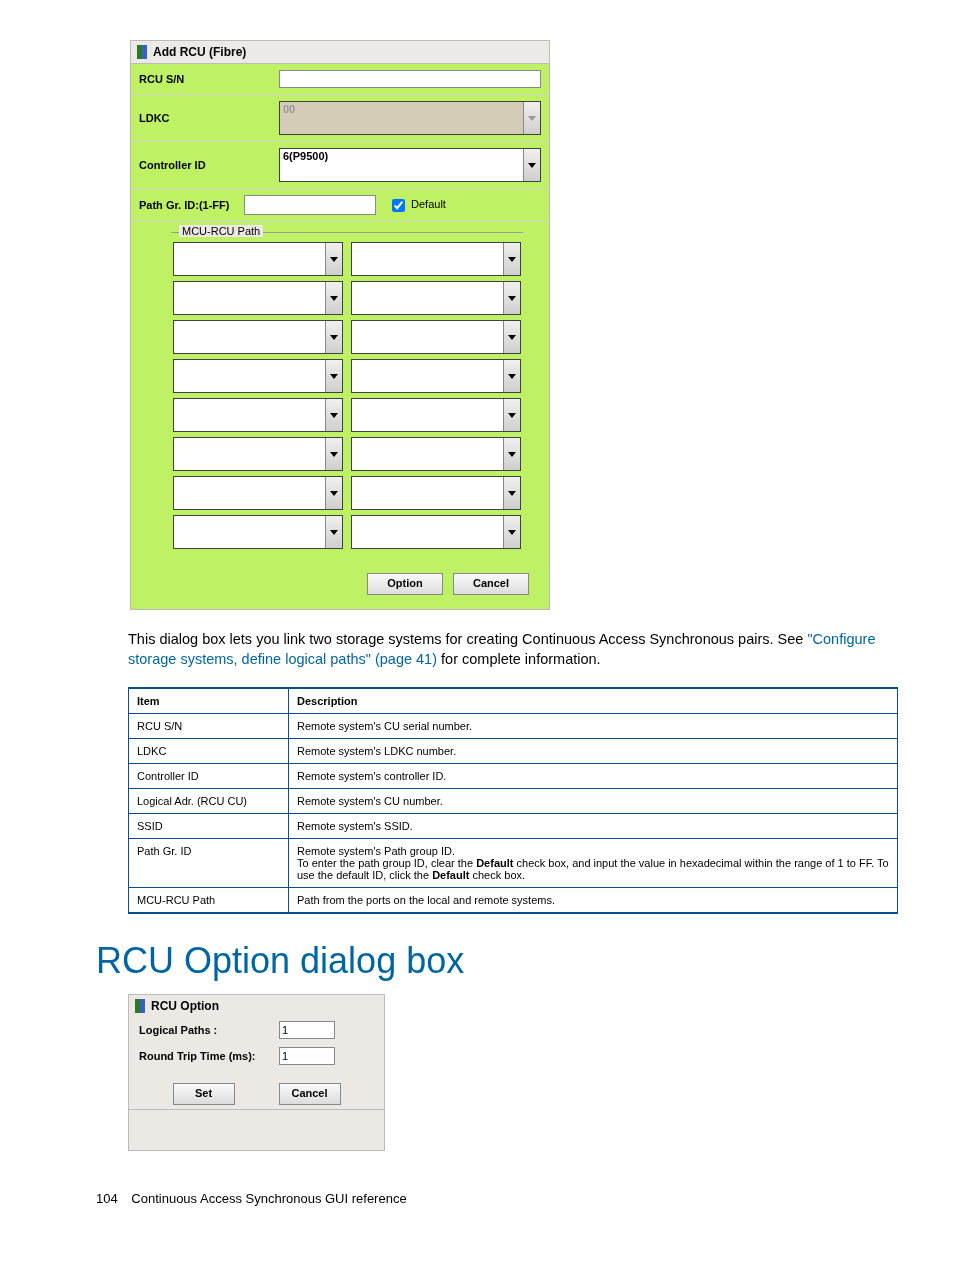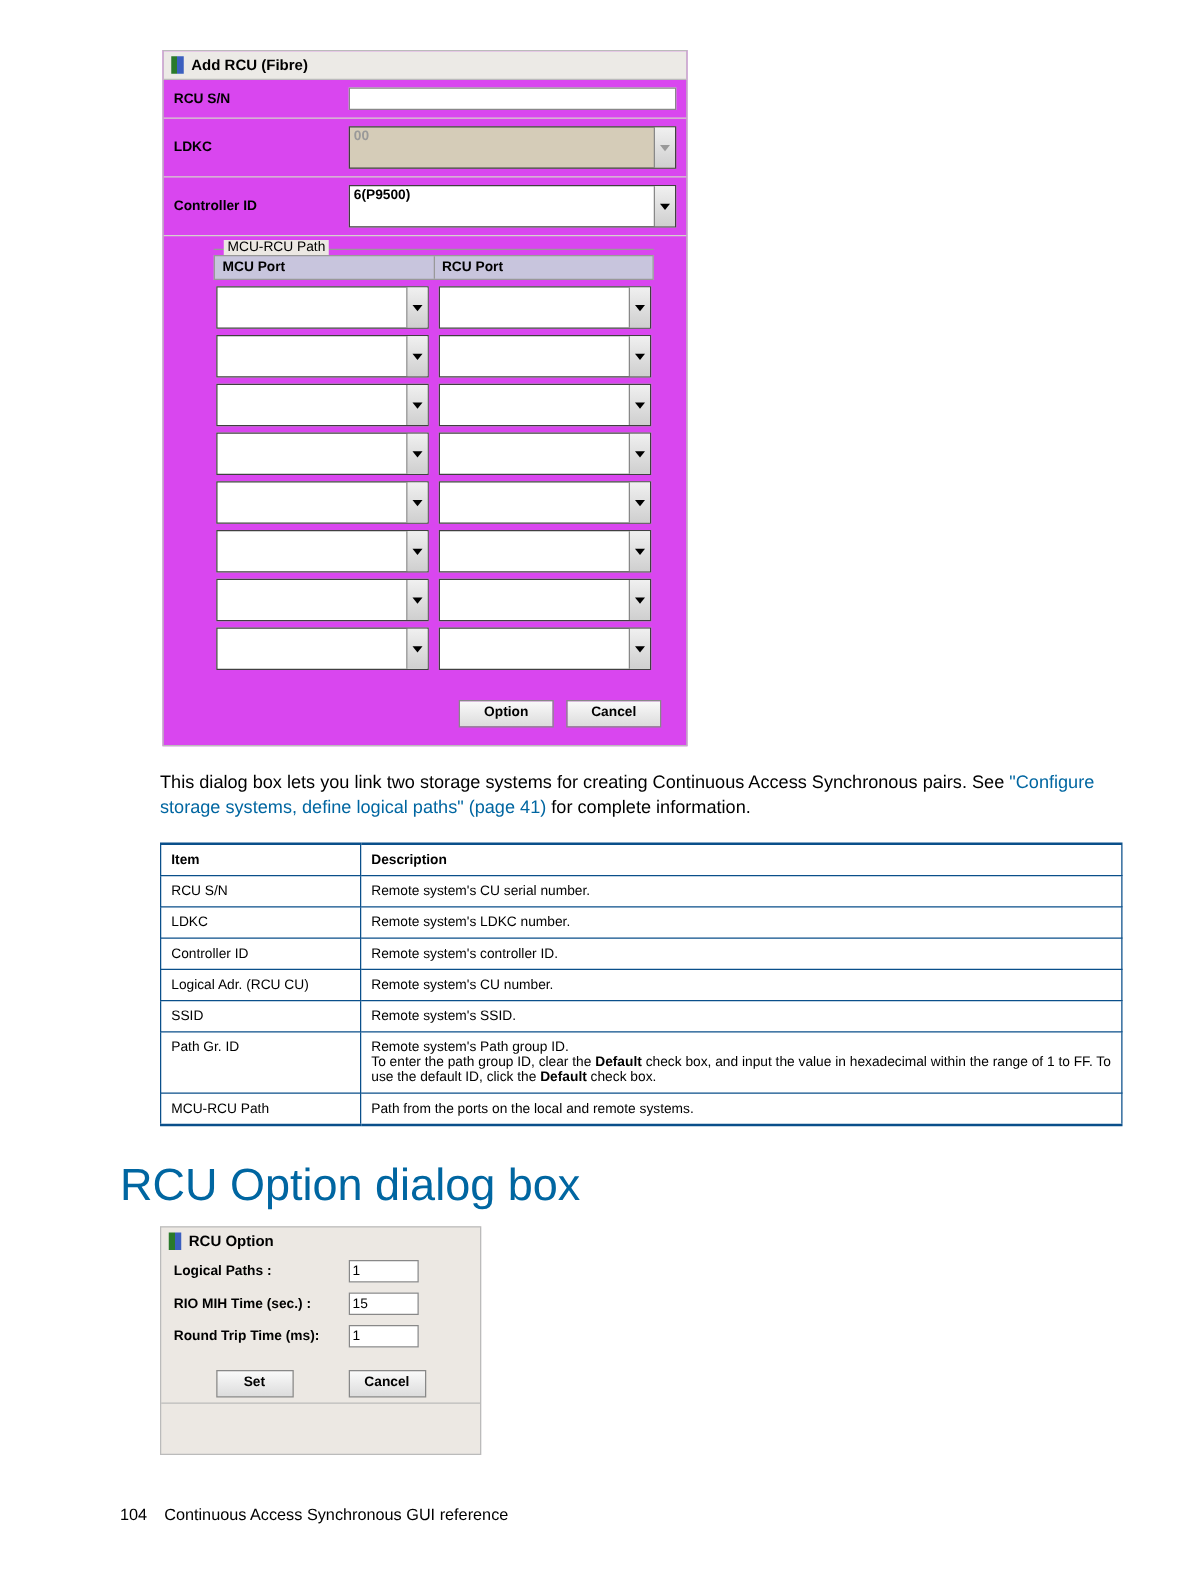--- a/index.html
+++ b/index.html
@@ -13,7 +13,7 @@
   }
   
   .dialog {
-    background: #d946ef;
+    background: #bef264;
     border: 1px solid #bbb;
     width: 418px;
     margin: 0 0 20px 70px;

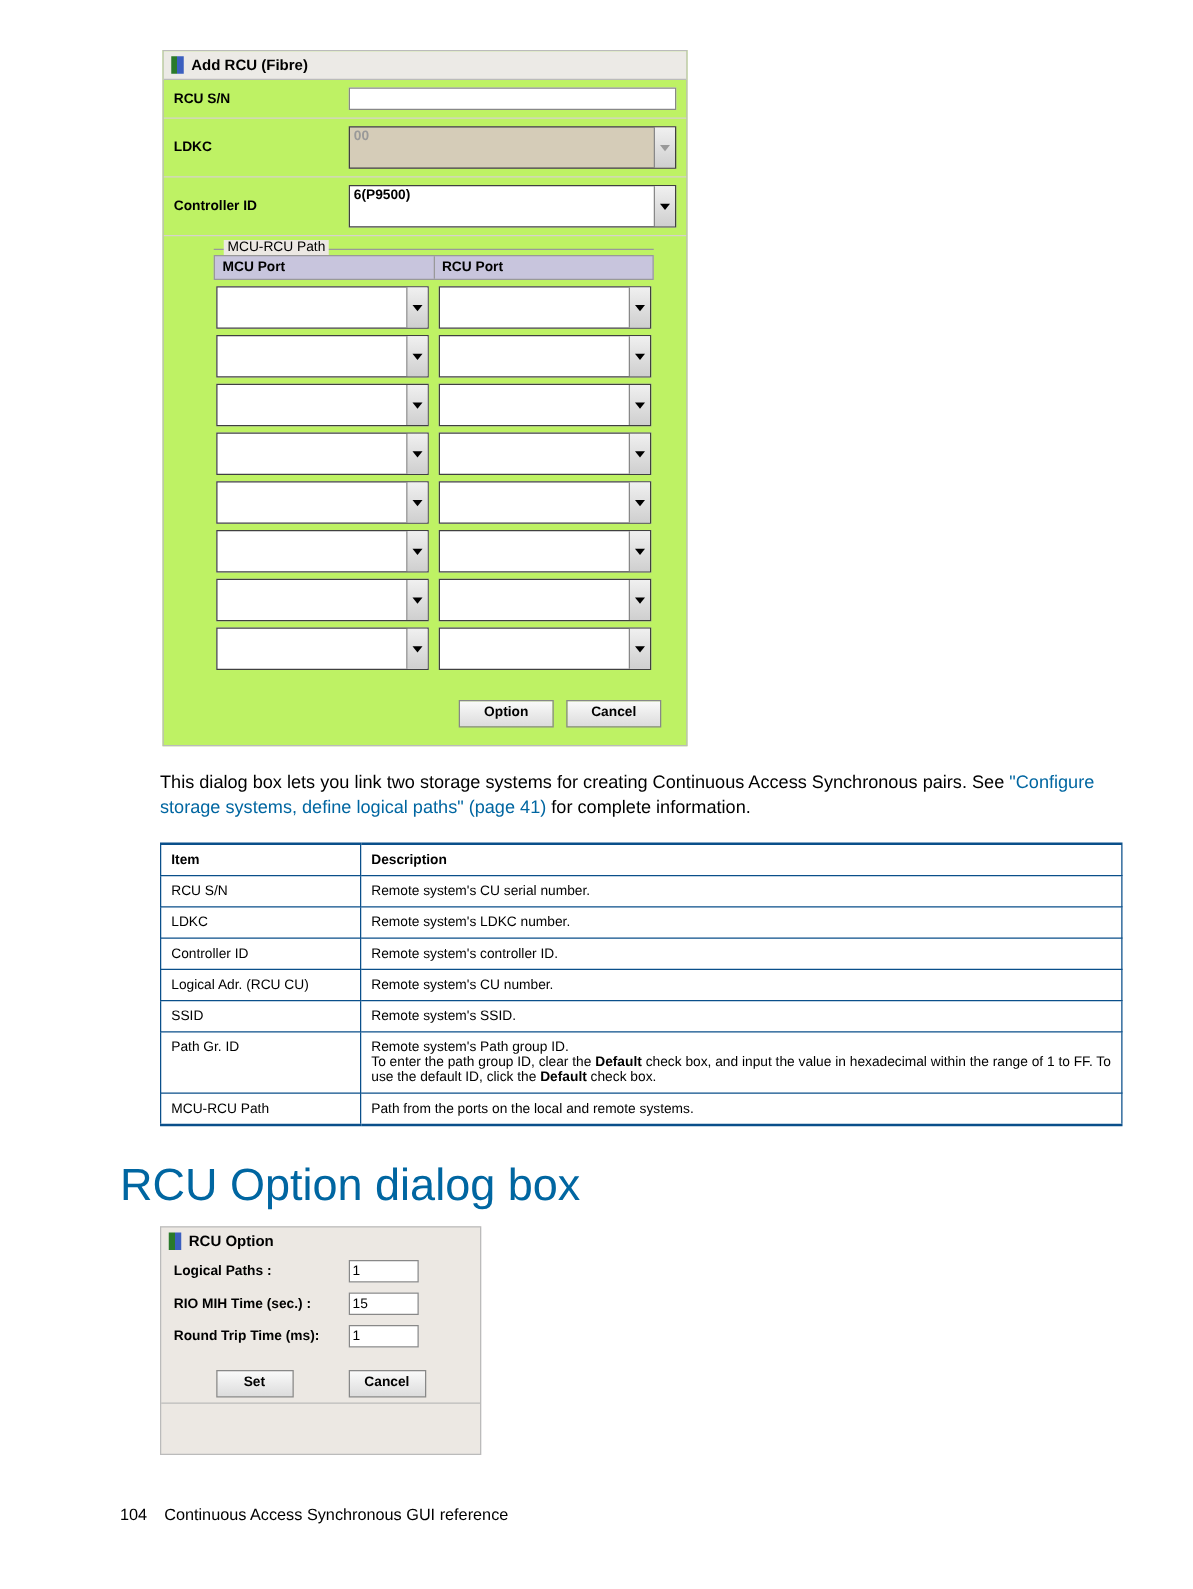--- a/index.html
+++ b/index.html
@@ -250,6 +250,14 @@
       </div>
     </div>
   </div>
+  <div class="path-row">
+    <div class="lab">Path Gr. ID:(1-FF)</div>
+    <div class="mini-input"></div>
+    <label>
+      <input type="checkbox" checked="" style="">
+      <span>Default</span>
+    </label>
+  </div>
 
   <div class="mcu-group">
     <div class="legend">MCU-RCU Path</div>

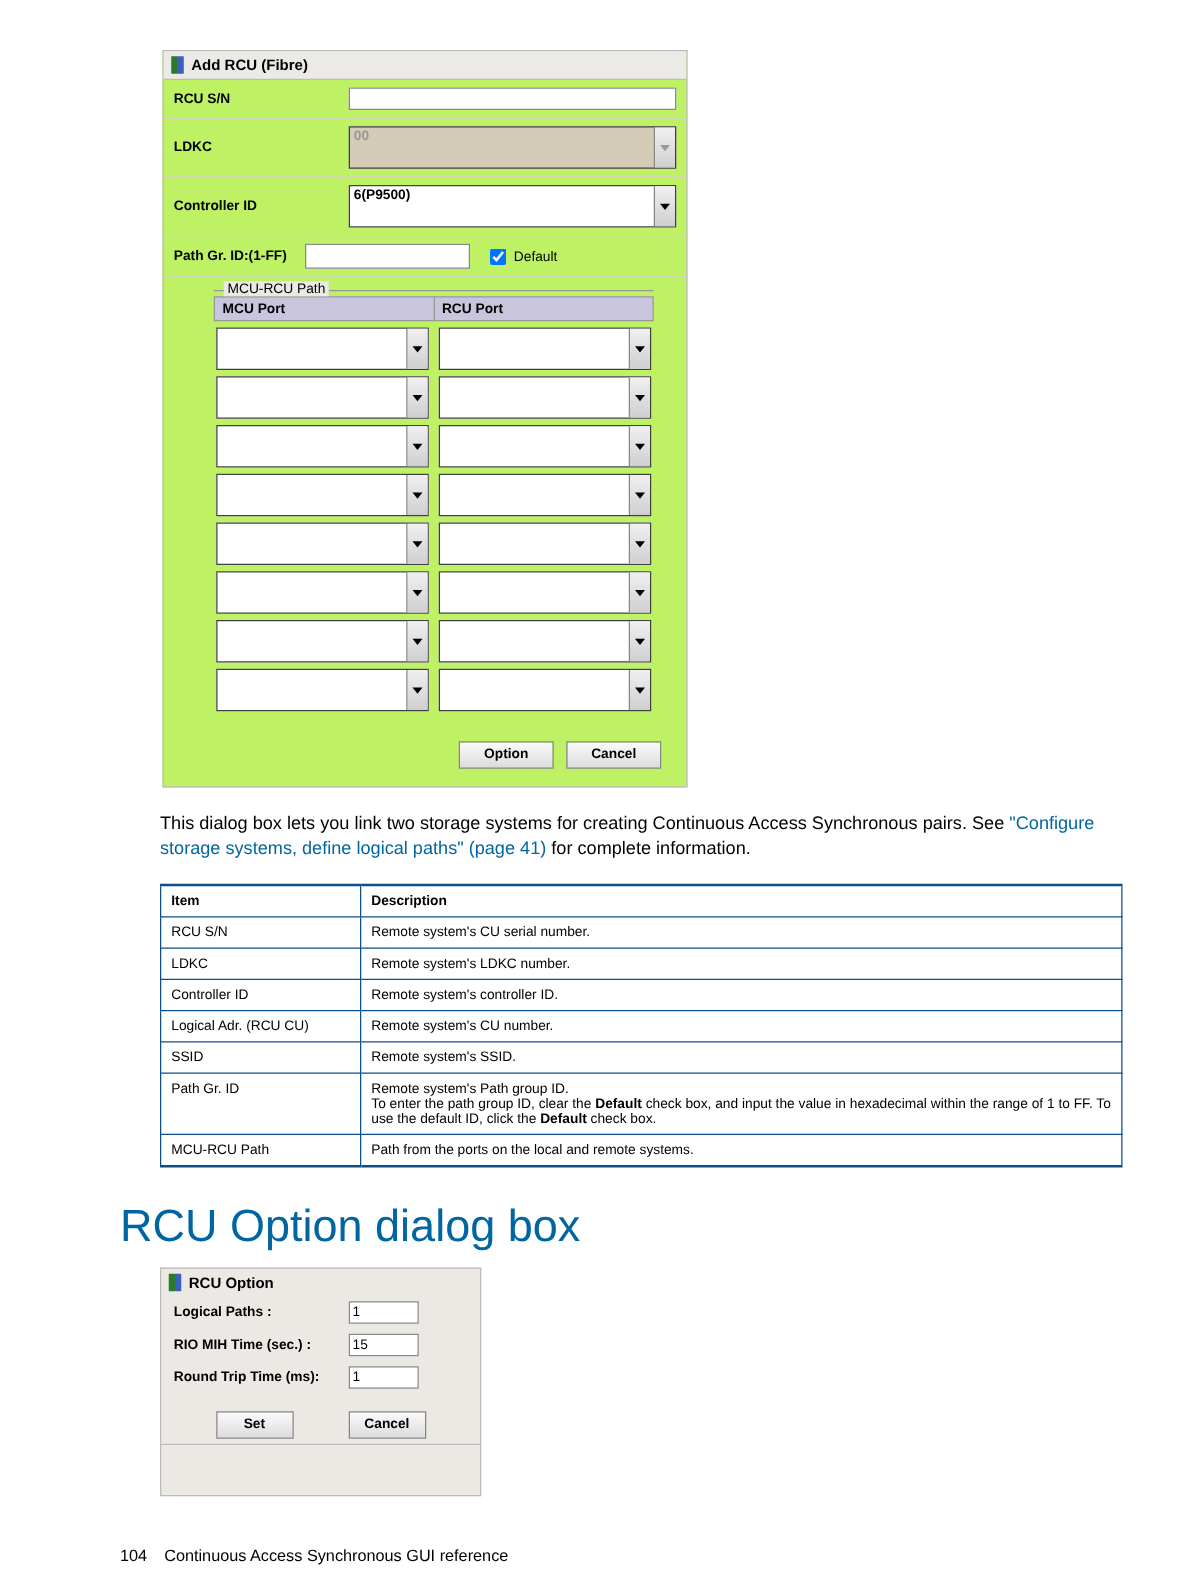--- a/index.html
+++ b/index.html
@@ -262,10 +262,6 @@
   <div class="mcu-group">
     <div class="legend">MCU-RCU Path</div>
     <div class="frame">
-      <div class="ports-head">
-        <div>MCU Port</div>
-        <div>RCU Port</div>
-      </div>
       <div class="ports-body">
 
         <div class="ports-row">

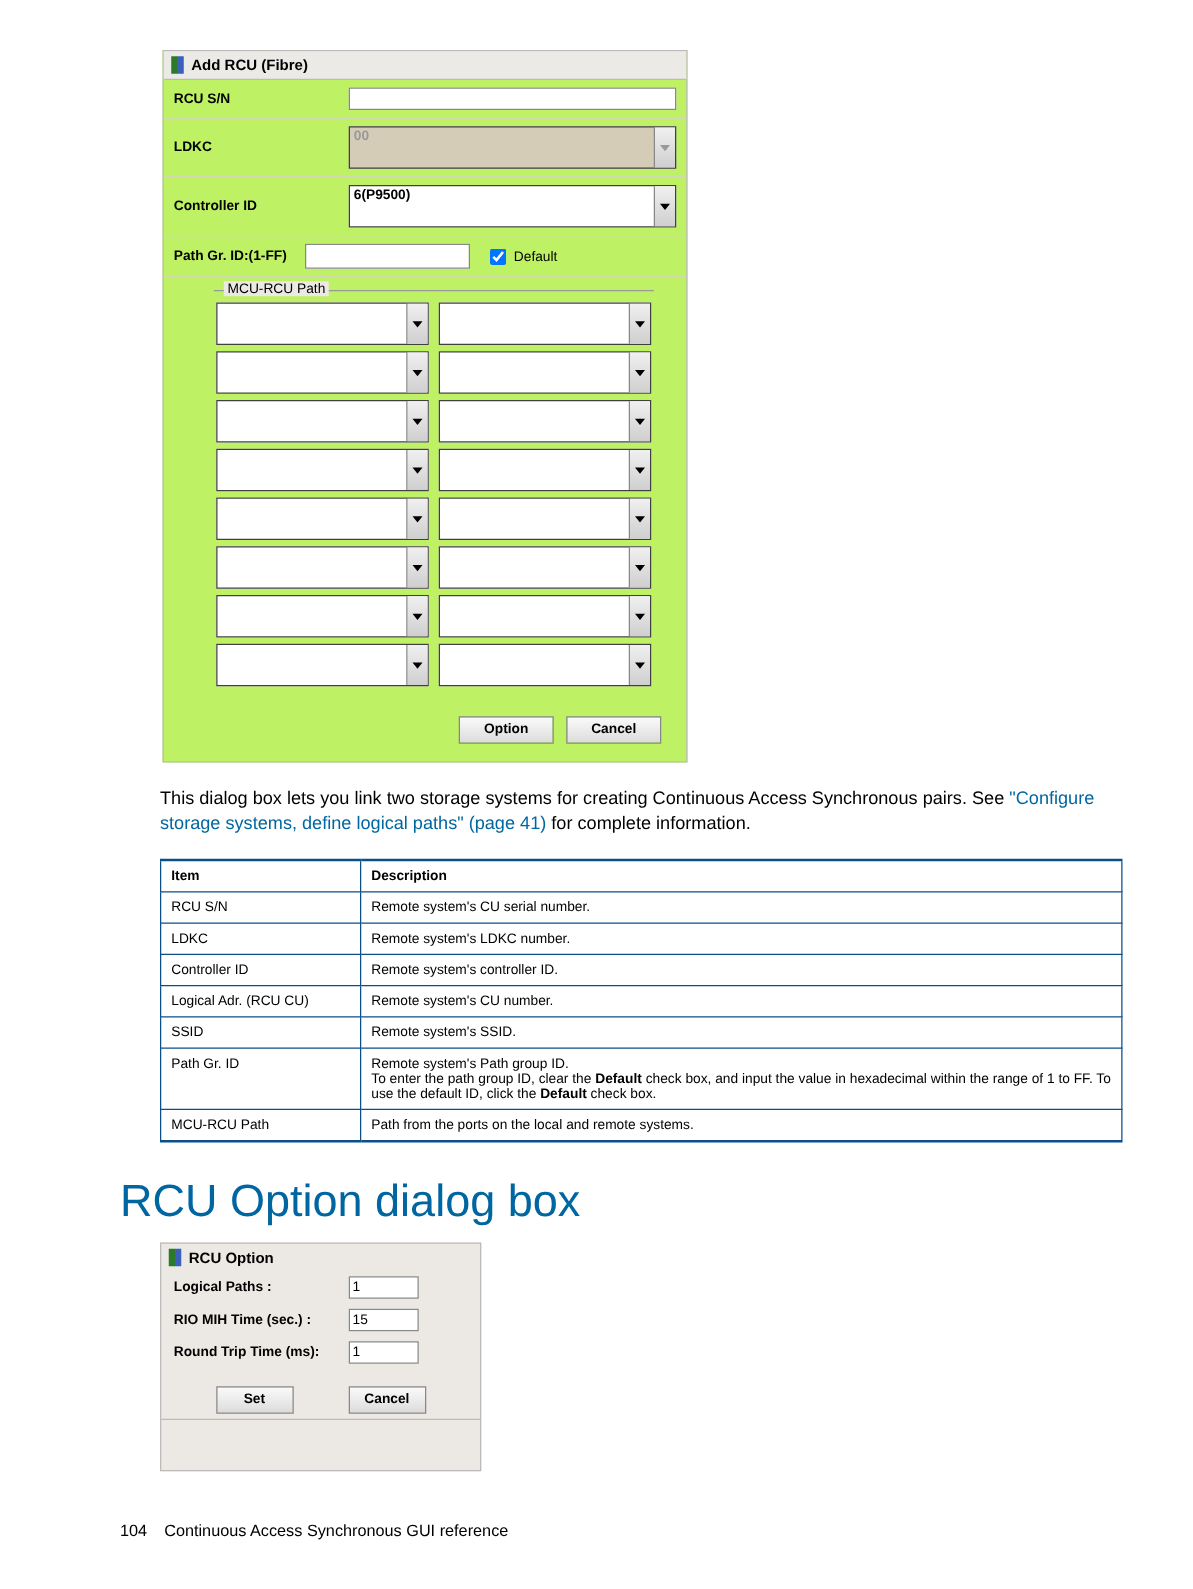--- a/index.html
+++ b/index.html
@@ -414,10 +414,6 @@
     <input class="int" value="1" style="">
   </div>
   <div class="opt-row">
-    <div class="lab">RIO MIH Time (sec.) :</div>
-    <input class="int" value="15" style="">
-  </div>
-  <div class="opt-row">
     <div class="lab">Round Trip Time (ms):</div>
     <input class="int" value="1" style="">
   </div>

